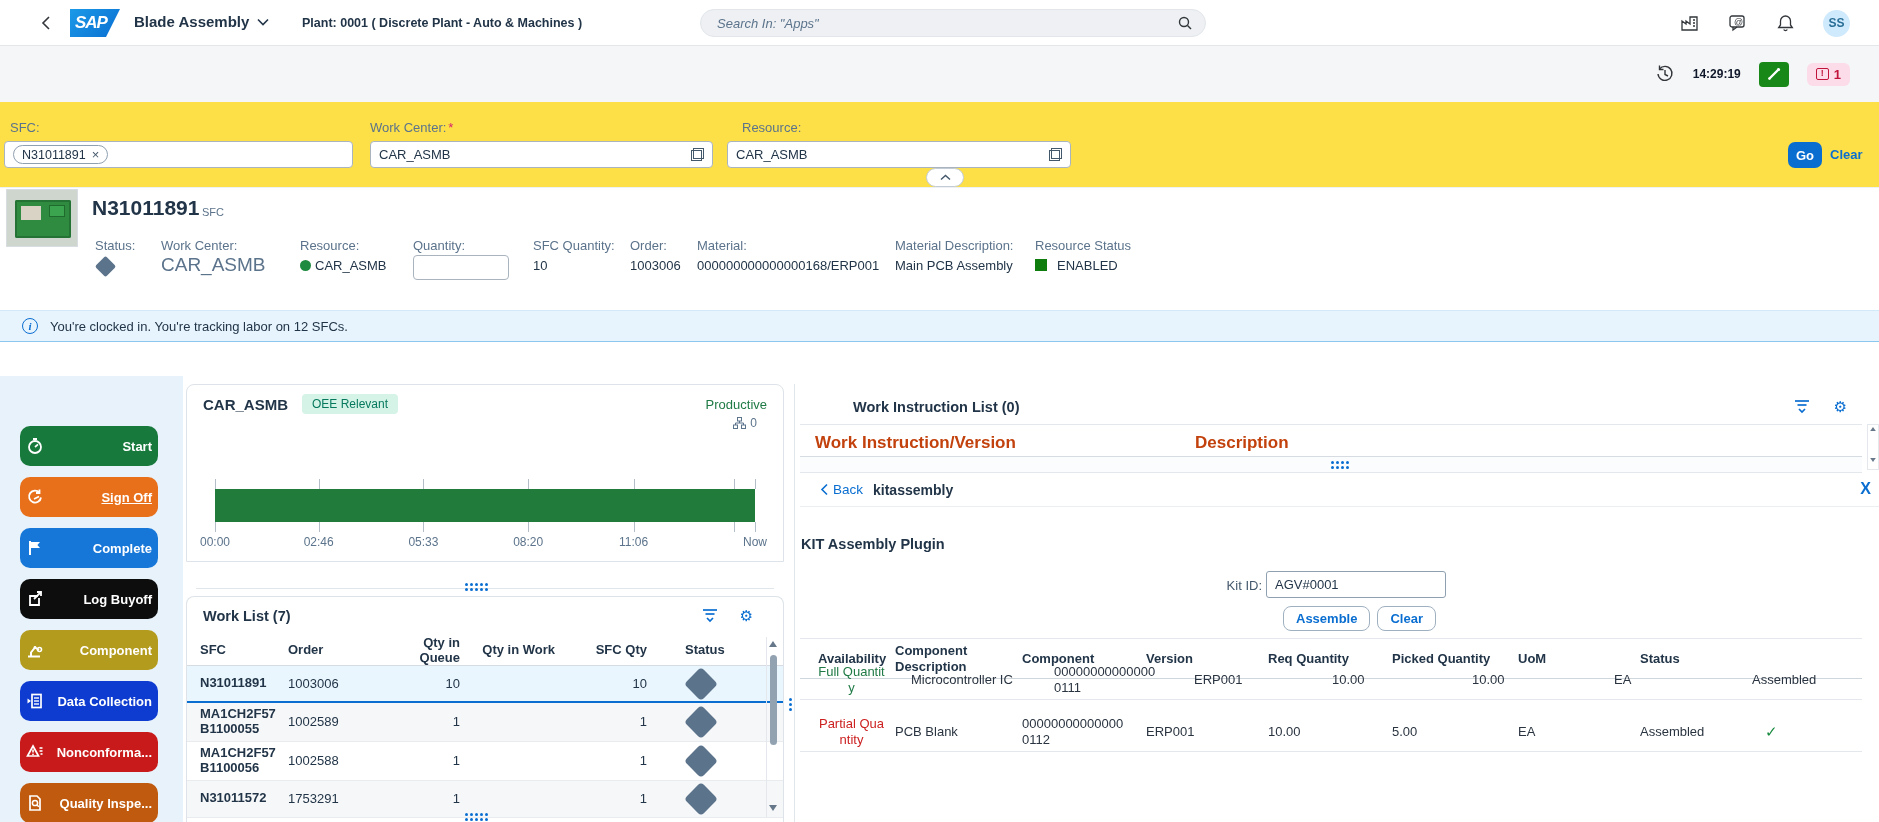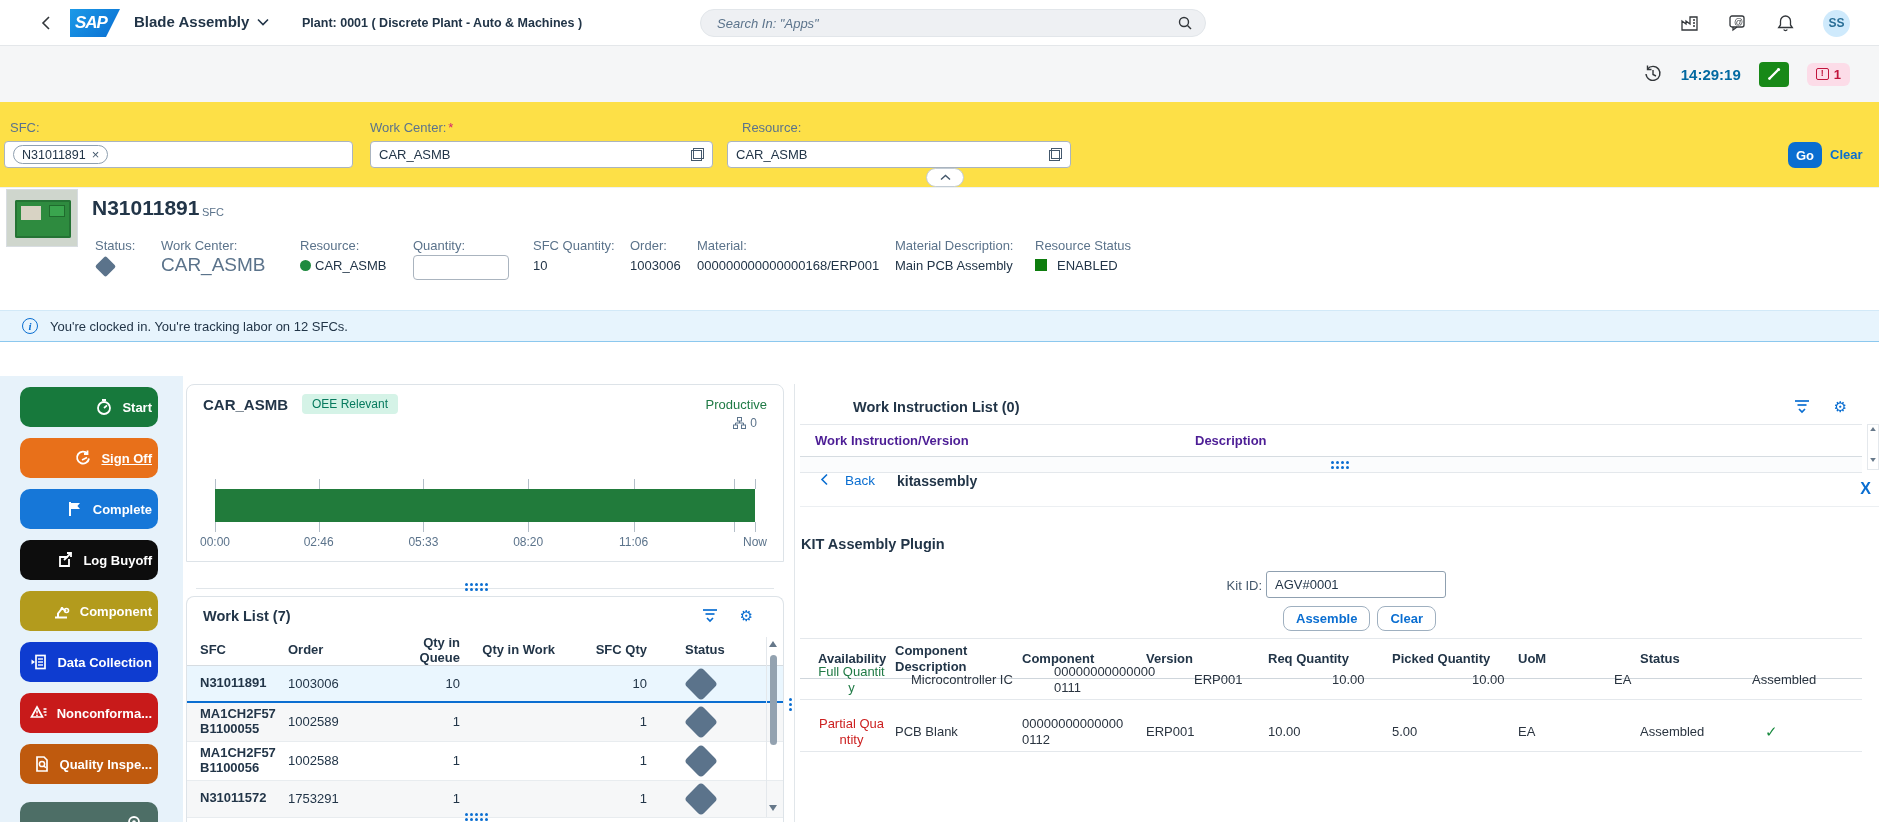--- a/index.html
+++ b/index.html
@@ -31,7 +31,7 @@
   
   .subbar { left:0; top:46px; width:1879px; height:56px; background:#f5f6f7; }
   .subbar-inner { position:absolute; right:29px; top:0; height:56px; display:flex; align-items:center; gap:18px; }
-  .time-text { font-size:15px; font-weight:bold; color:#0369a1; }
+  .time-text { font-size:12px; font-weight:bold; color:#0f172a; }
   .green-btn { width:30px; height:25px; background:#188918; border-radius:4px;
     display:flex; align-items:center; justify-content:center; cursor:pointer; }
   .alert-pill { height:23px; background:#fcdce8; border-radius:6px; display:flex; align-items:center;

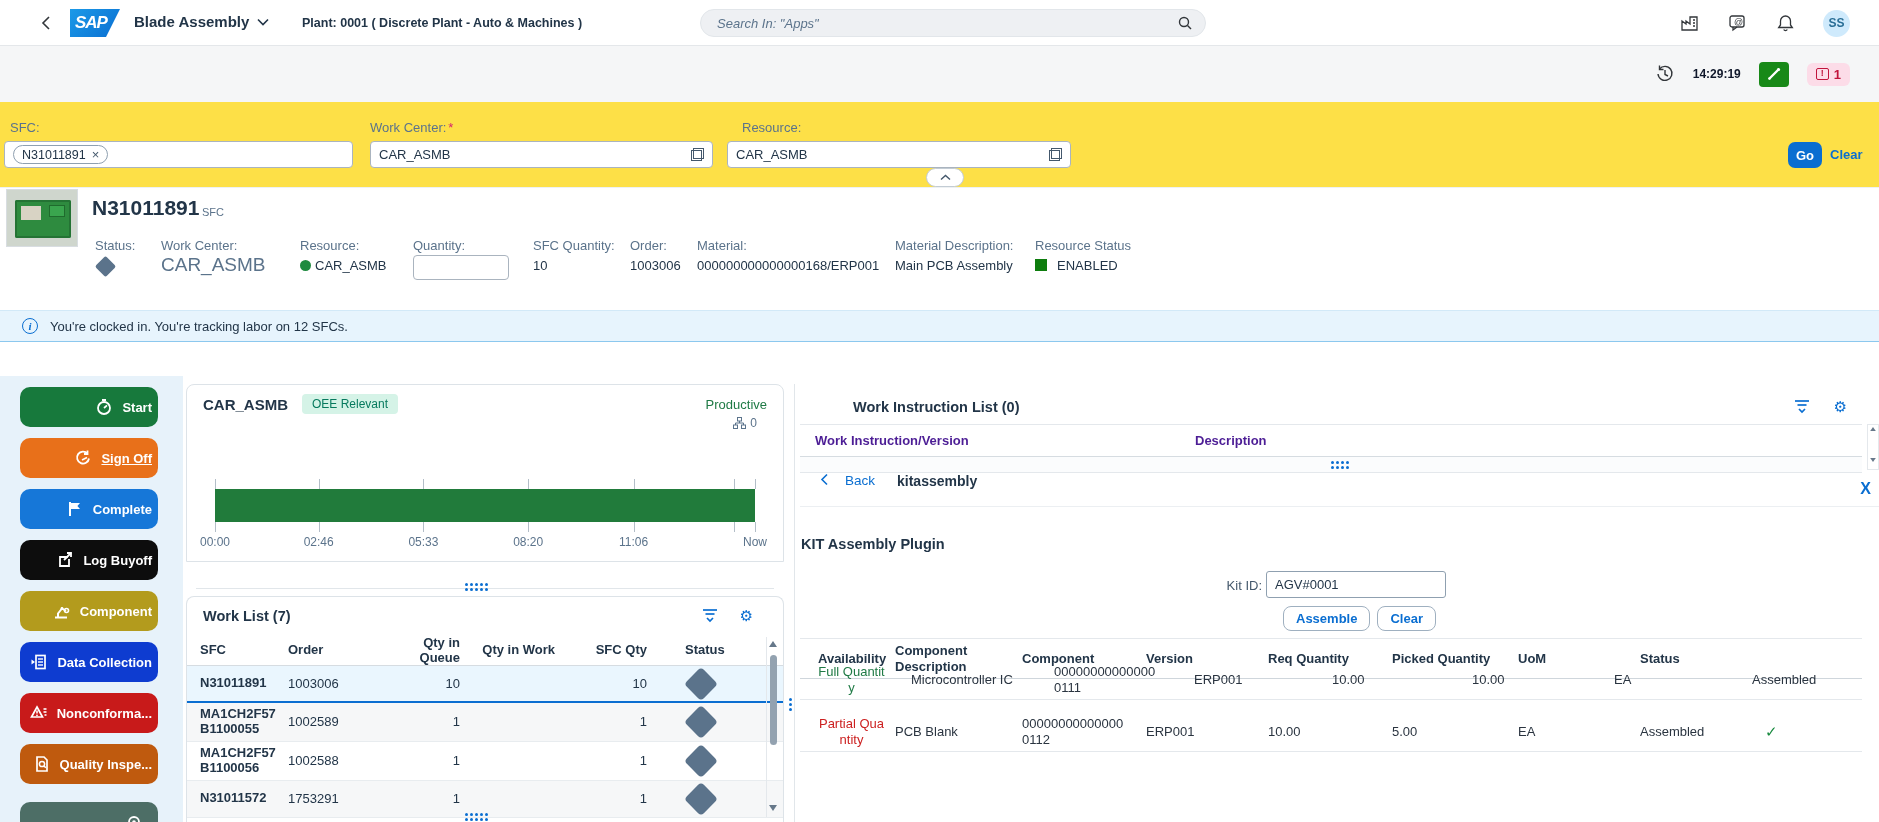--- a/index.html
+++ b/index.html
@@ -87,8 +87,8 @@
   
   .sidebar { left:0; top:376px; width:183px; height:446px; background:#e7f2fa; }
   .action-btn { position:absolute; left:20px; width:138px; height:40px; border:none; border-radius:10px;
-    color:#fff; font-size:13px; font-weight:bold; display:flex; align-items:center; justify-content:flex-end;
-    gap:9px; cursor:pointer; padding:0 6px; }
+    color:#fff; font-size:13px; font-weight:bold; display:flex; align-items:center; justify-content:space-between;
+    gap:9px; cursor:pointer; padding:0 6px;margin-top:39px; }
   .action-btn svg { flex:0 0 auto; }
 
   

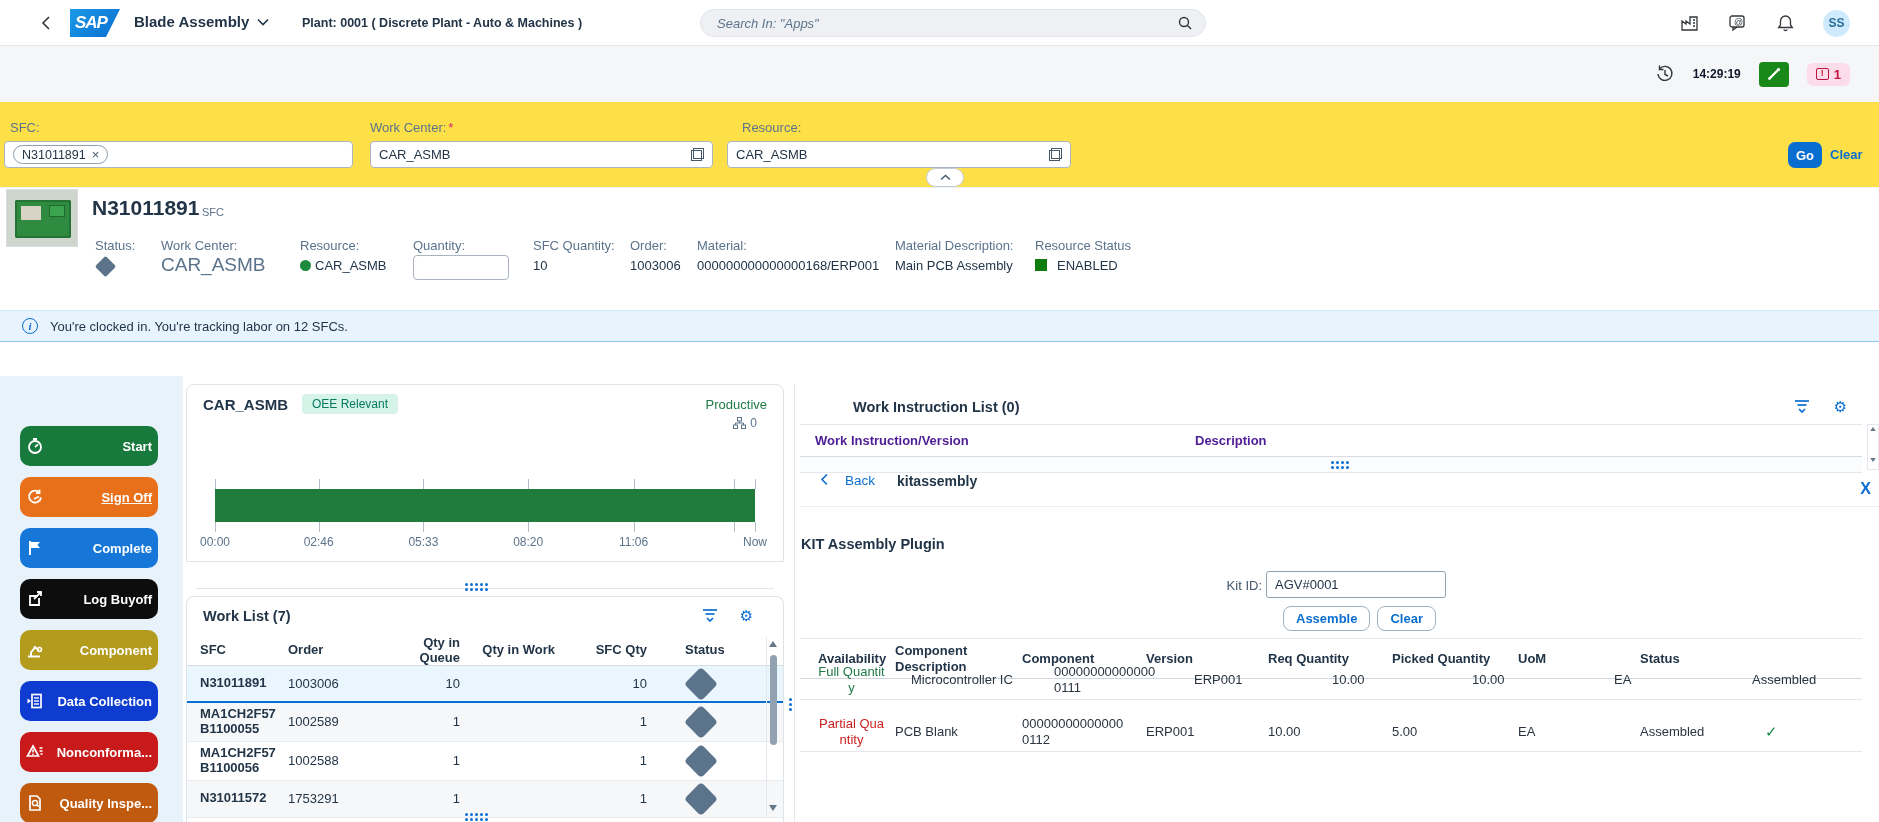--- a/index.html
+++ b/index.html
@@ -138,7 +138,7 @@
   .rp-head { position:absolute; left:0; top:6px; width:1079px; height:34px; display:flex; align-items:center; padding:0 18px 0 15px;}
   .rp-title { font-size:14.5px; font-weight:bold; color:#223548;margin-left:38px; }
   .wi-header { position:absolute; left:0; top:40px; width:1062px; height:33px; border-top:1px solid #e4e8ec;
-    border-bottom:1px solid #d6dce1; font-size:13px; font-weight:bold; color:#4c1d95; }
+    border-bottom:1px solid #d6dce1; font-size:17px; font-weight:bold; color:#c2410c; }
   .wi-header span { position:absolute; top:8px; }
   .wi-scroll { position:absolute; right:0px; top:40px; width:12px; height:46px; border:1px solid #e4e8ec; }
   .splitter-row { position:absolute; left:0; top:73px; width:1062px; height:16px; background:#fbfcfd; border-bottom:1px solid #e4e8ec;}

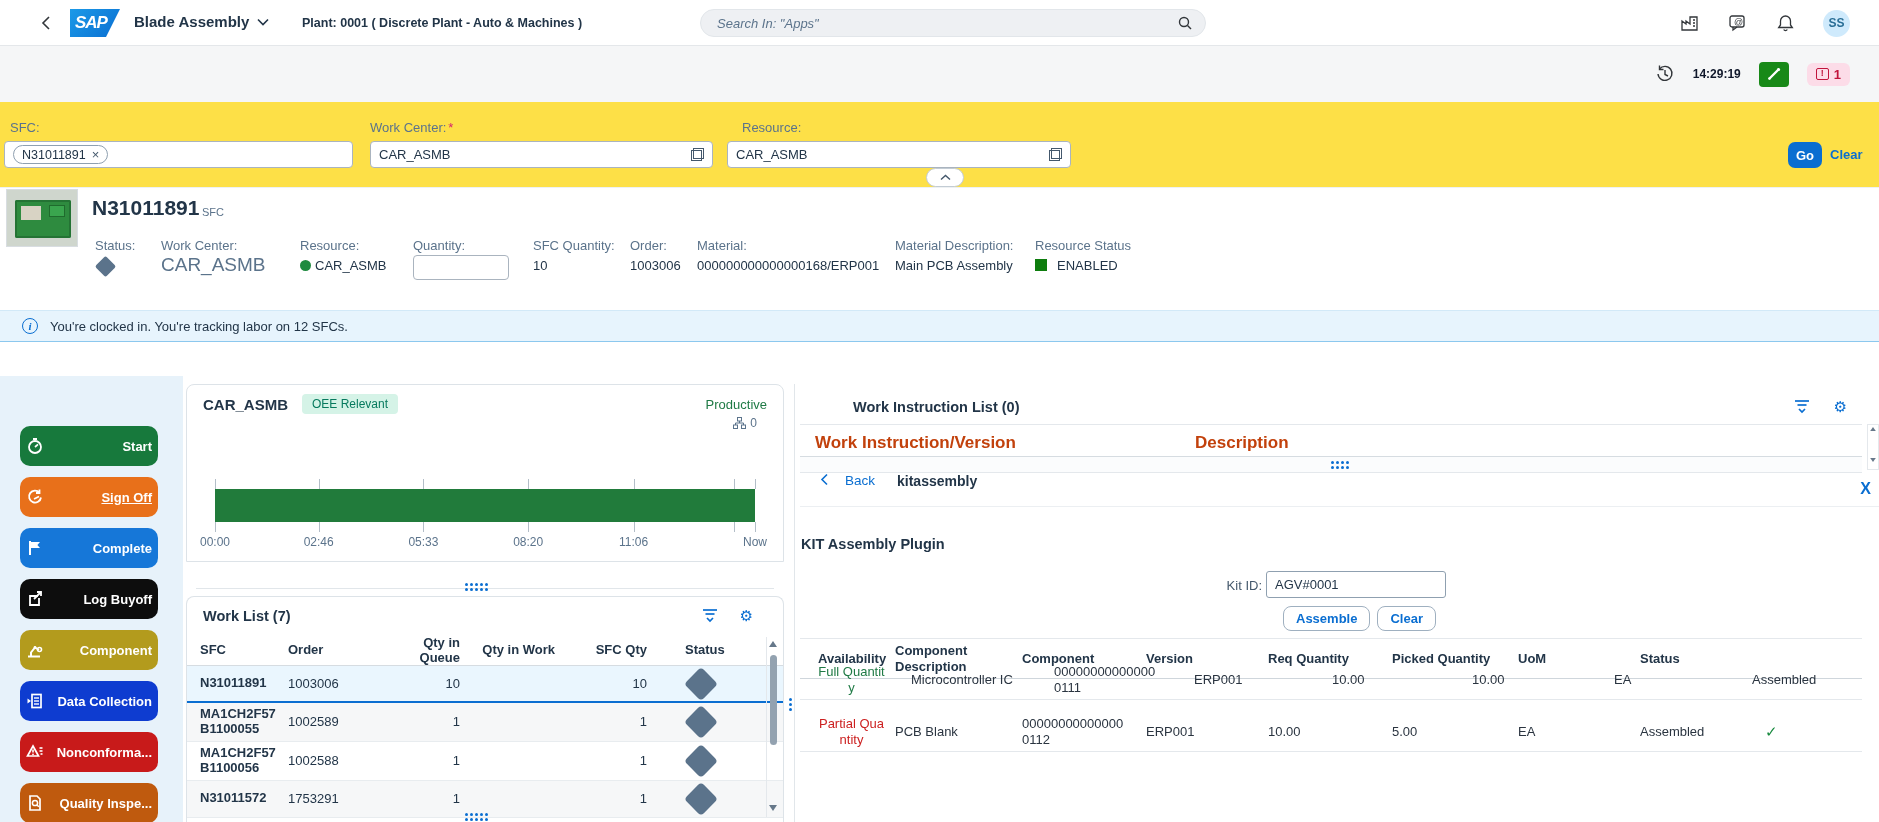--- a/index.html
+++ b/index.html
@@ -142,7 +142,7 @@
   .wi-header span { position:absolute; top:8px; }
   .wi-scroll { position:absolute; right:0px; top:40px; width:12px; height:46px; border:1px solid #e4e8ec; }
   .splitter-row { position:absolute; left:0; top:73px; width:1062px; height:16px; background:#fbfcfd; border-bottom:1px solid #e4e8ec;}
-  .back-row { position:absolute; left:0; top:89px; width:1079px; height:34px; display:flex; padding-left:20px; gap:16px; border-bottom:1px solid #eceff2; }
+  .back-row { position:absolute; left:0; top:89px; width:1079px; height:34px; display:flex; align-items:center; padding-left:20px; gap:4px; border-bottom:1px solid #eceff2; }
   .back-link { color:#0a6ed1; font-size:13.5px; cursor:pointer; }
   .back-title { font-size:14px; font-weight:bold; color:#223548; margin-left:6px; }
   .close-x { position:absolute; right:8px; top:7px; color:#0a6ed1; font-size:16px; font-weight:bold; cursor:pointer; }

